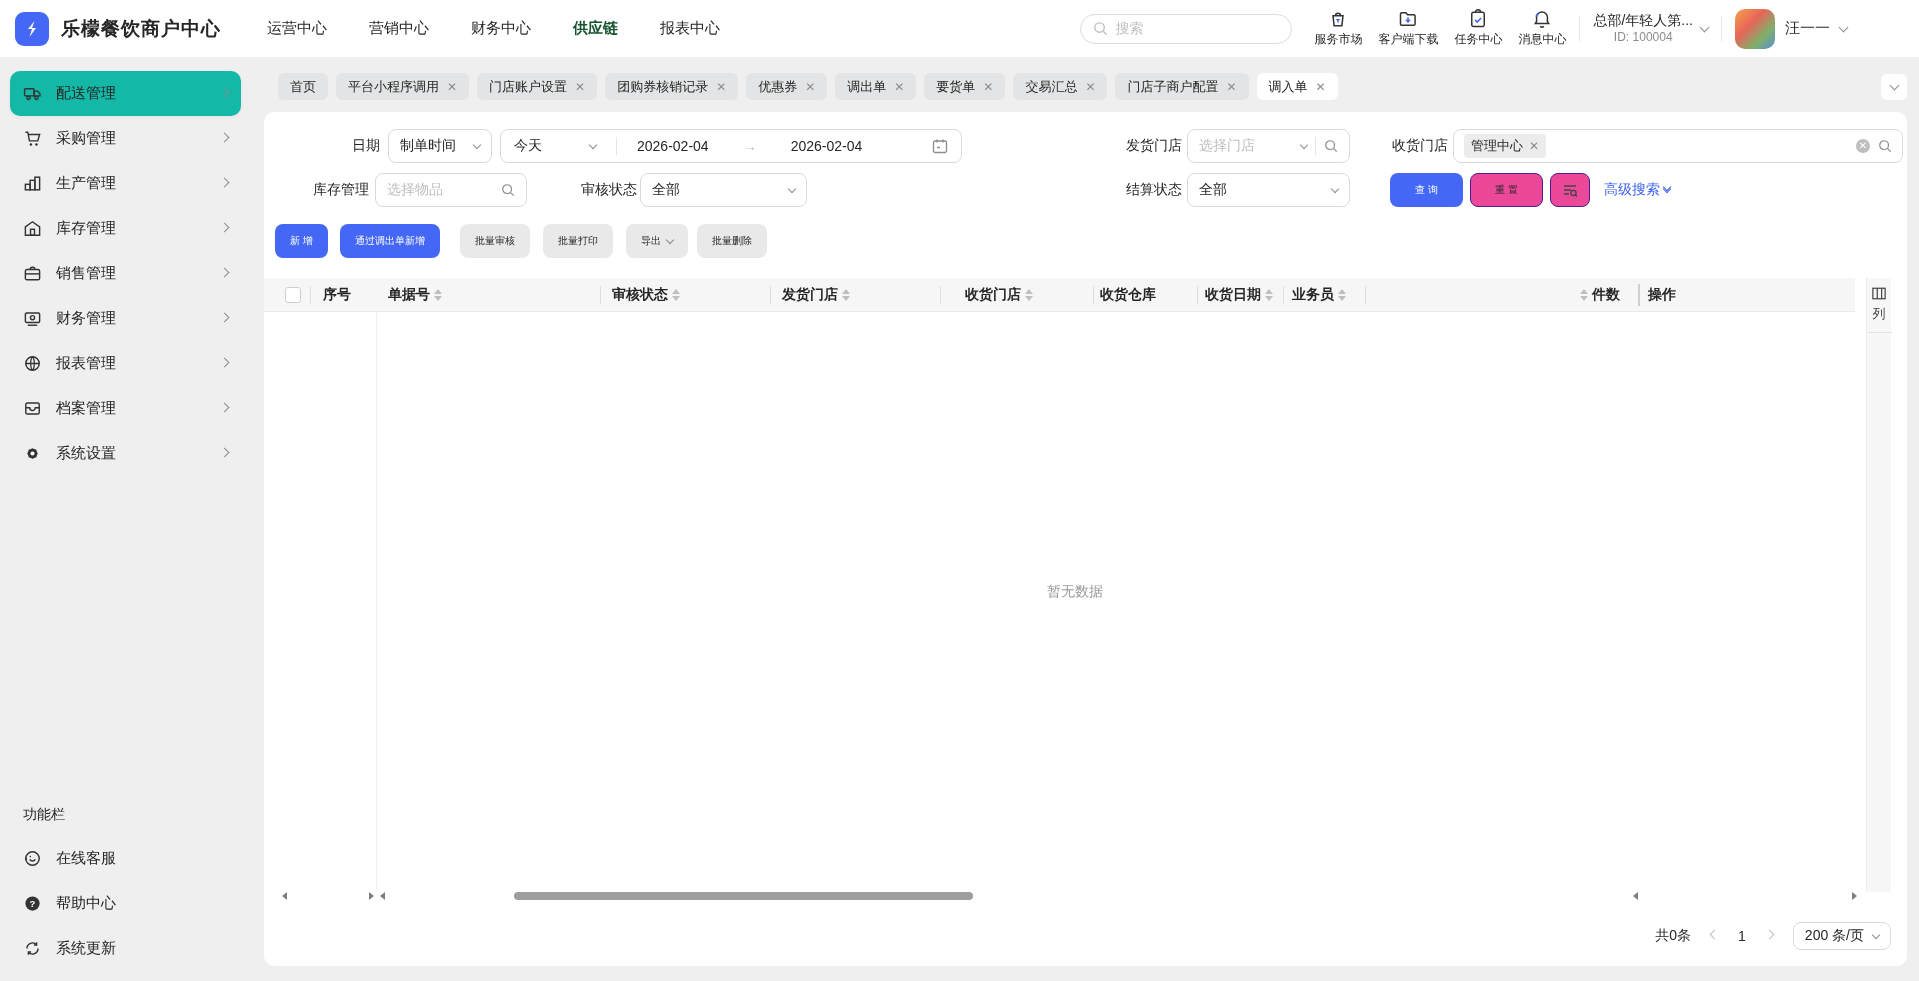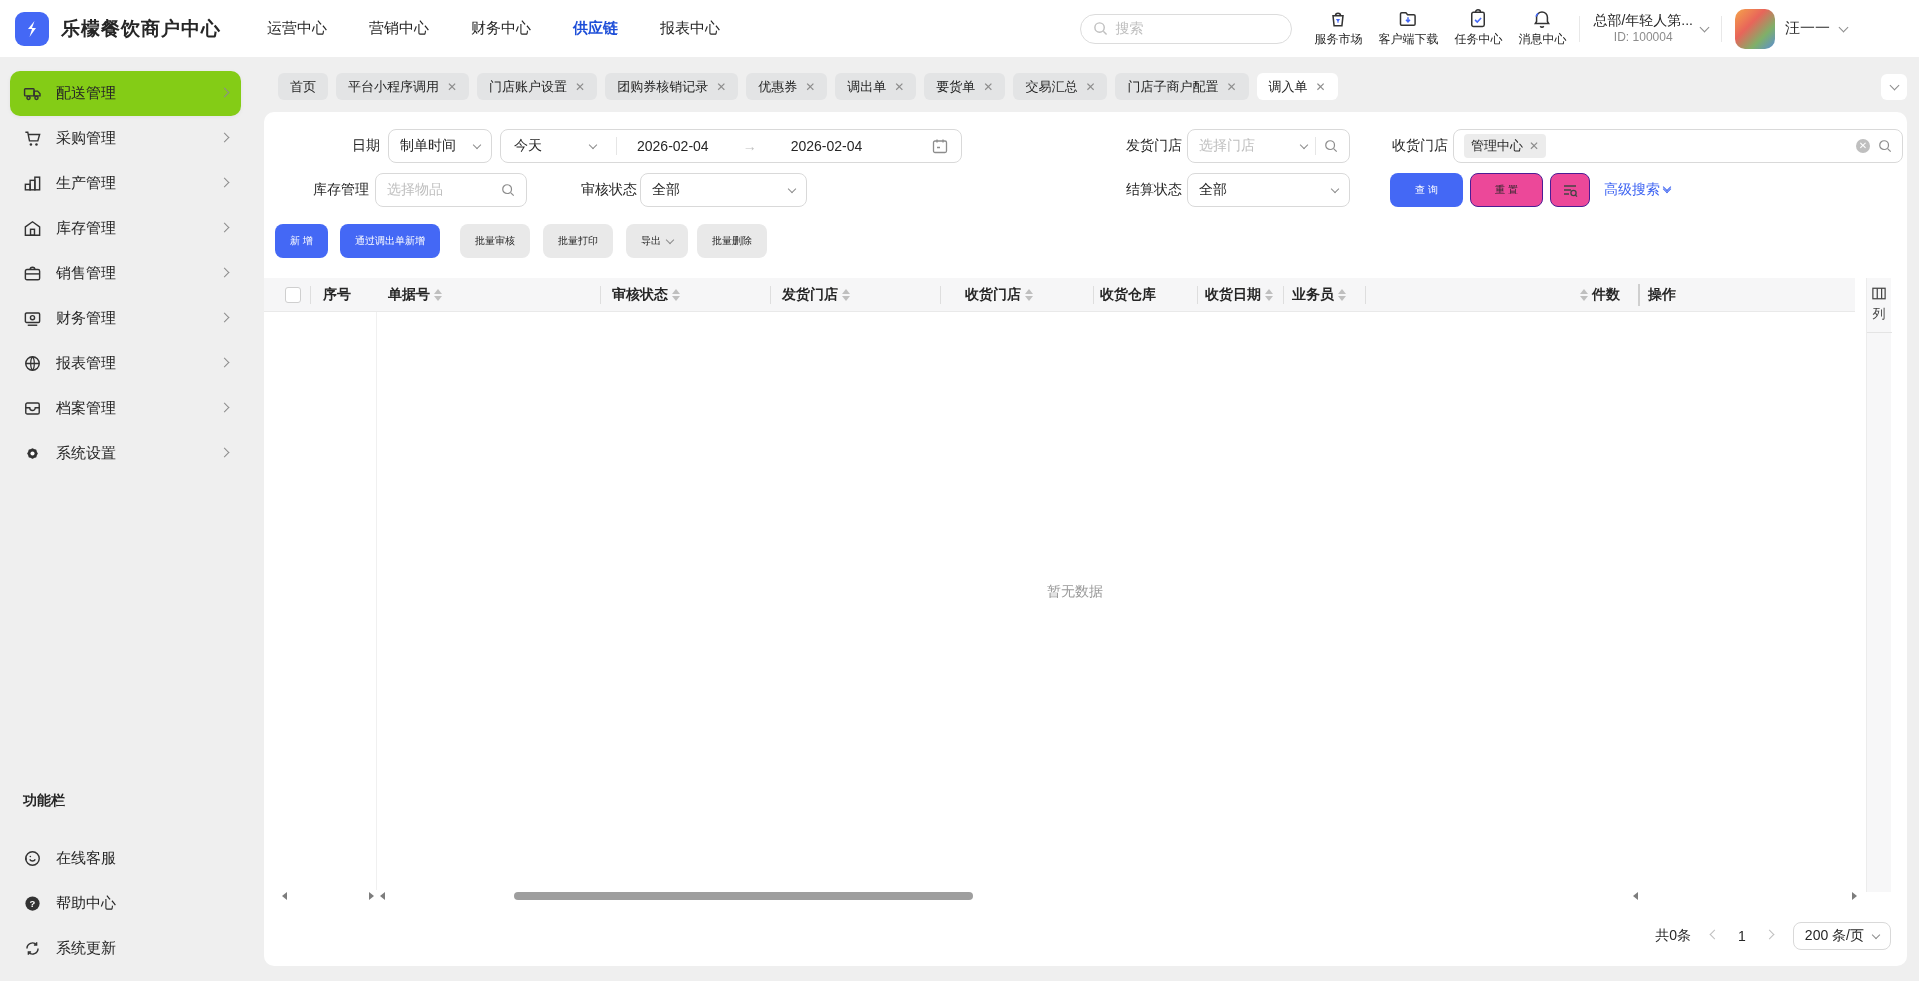--- a/index.html
+++ b/index.html
@@ -12,7 +12,7 @@
   .brand{font-size:19px;font-weight:700;margin-left:12px;letter-spacing:1px;white-space:nowrap}
   .nav{display:flex;gap:42px;margin-left:46px;font-size:15px}
   .nav-item{cursor:pointer;white-space:nowrap}
-  .nav-item.active{color:#1d4ed8;font-weight:600}
+  .nav-item.active{color:#14532d;font-weight:600}
   .searchbox{margin-left:auto;width:212px;height:30px;border:1px solid #dcdcdc;border-radius:16px;display:flex;align-items:center;padding:0 12px;gap:7px;color:#bfbfbf;font-size:14px}
   .quick{display:flex;align-items:center;gap:16px;margin-left:22px}
   .quick-item{display:flex;flex-direction:column;align-items:center;gap:2px;font-size:12px;color:#262626;cursor:pointer;white-space:nowrap}

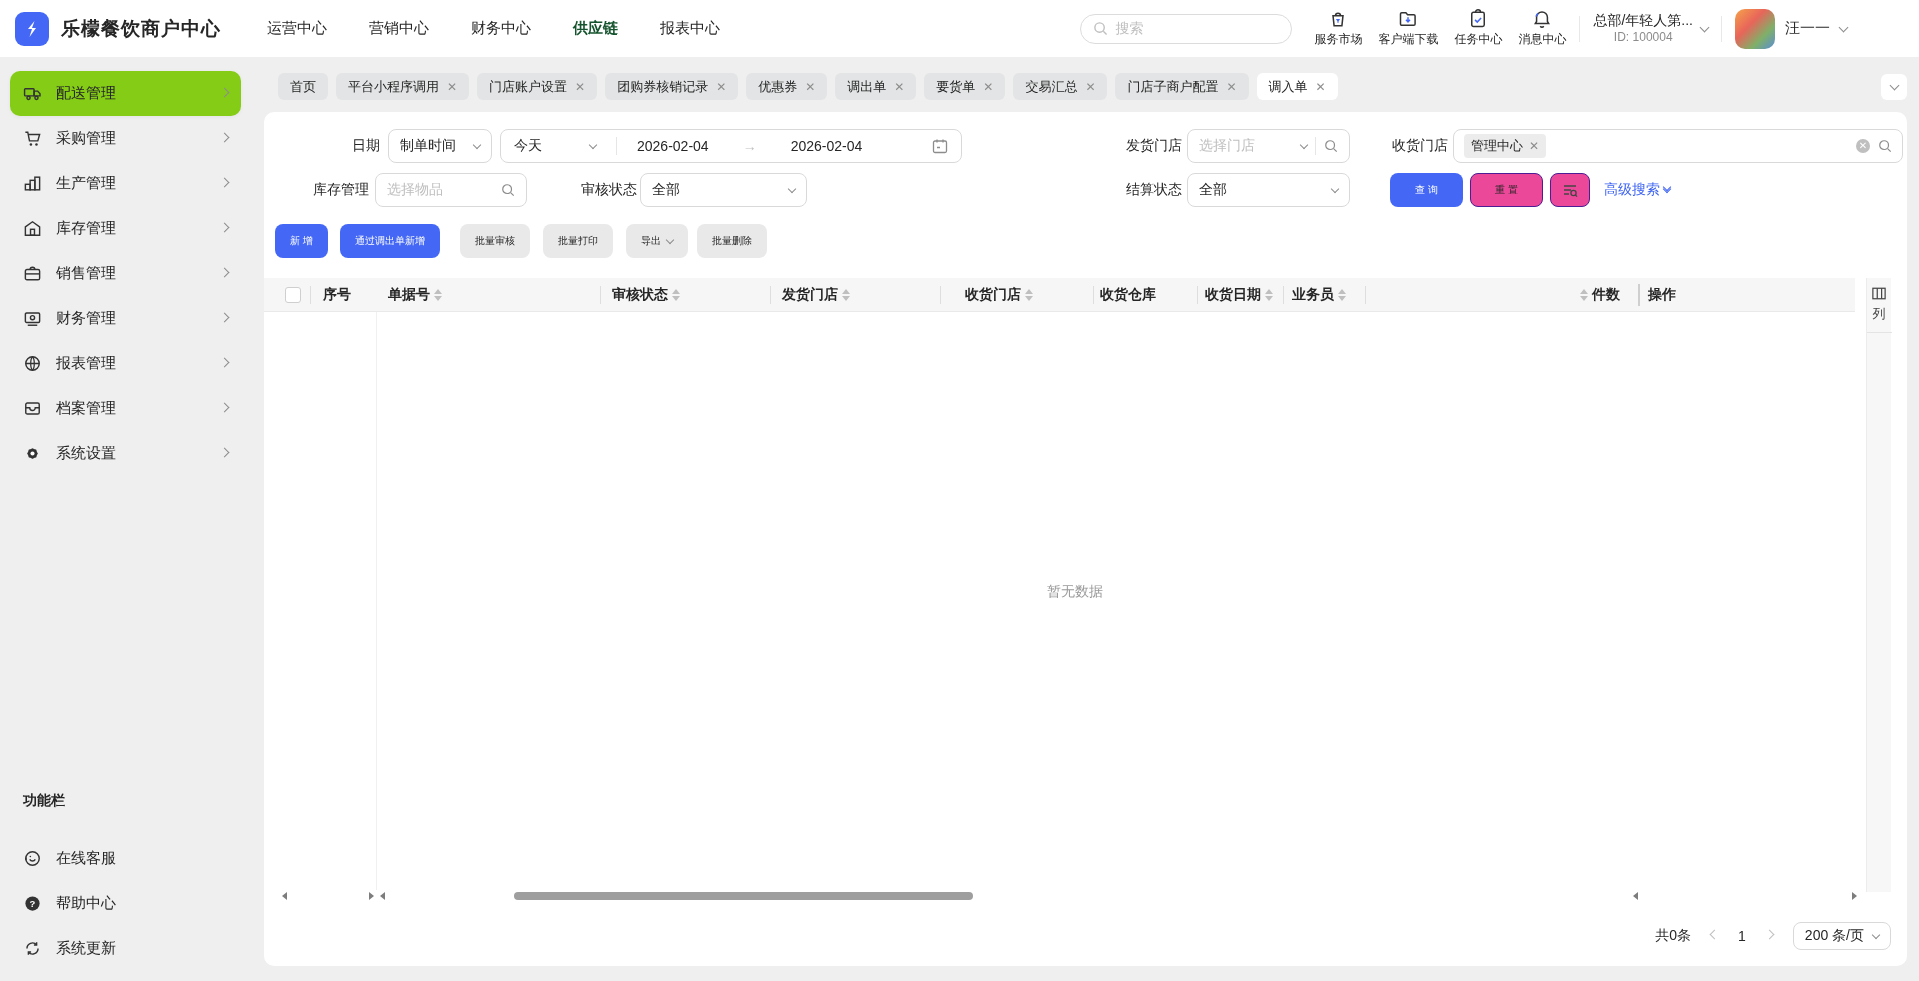--- a/index.html
+++ b/index.html
@@ -36,7 +36,7 @@
   
   .sidebar{width:251px;flex:none;display:flex;flex-direction:column;padding-top:14px}
   .side-item{height:45px;display:flex;align-items:center;margin:0 10px;padding:0 13px;border-radius:10px;font-size:15px;font-weight:500;gap:14px;cursor:pointer;flex:none}
-  .side-item.active{background:#84cc16;box-shadow:0 1px 4px rgba(0,0,0,.05)}
+  .side-item.active{background:#14b8a6;box-shadow:0 1px 4px rgba(0,0,0,.05)}
   .side-item svg{flex:none}
   .side-chev{margin-left:auto}
   .side-bottom{margin-top:auto;padding:0 0 10px 23px}

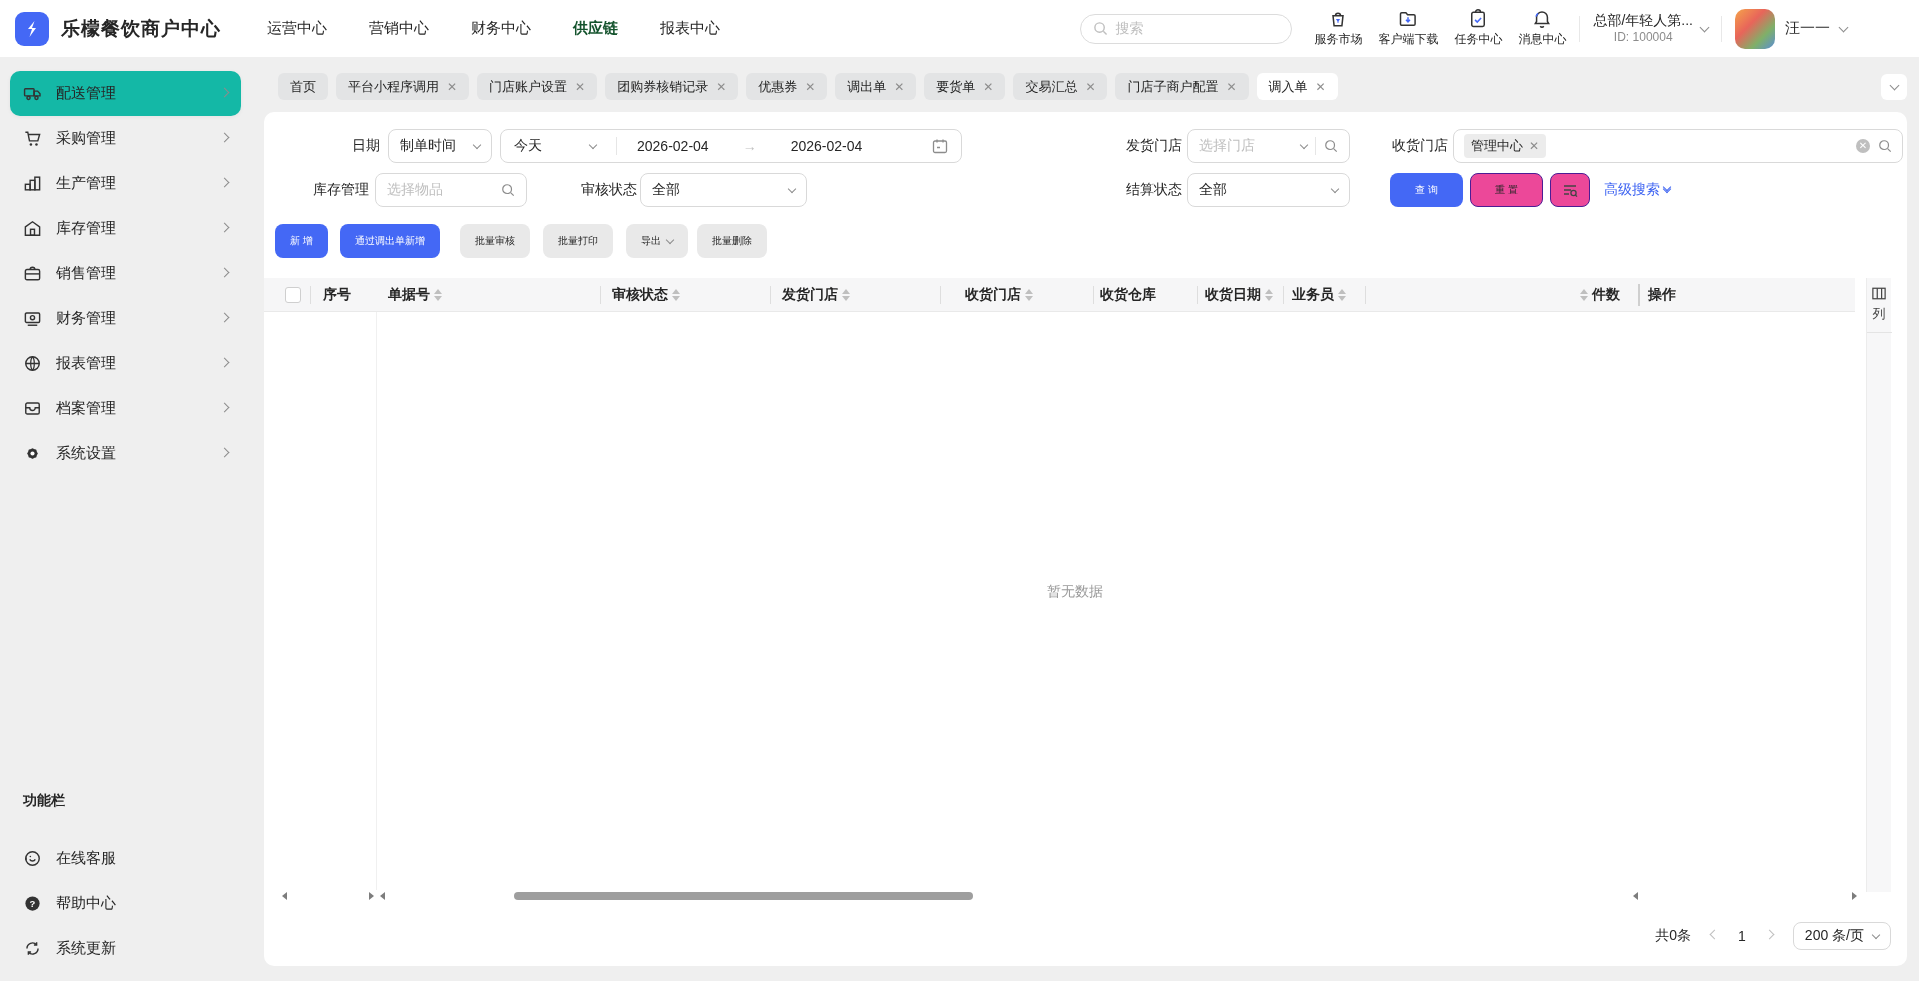--- a/index.html
+++ b/index.html
@@ -40,7 +40,7 @@
   .side-item svg{flex:none}
   .side-chev{margin-left:auto}
   .side-bottom{margin-top:auto;padding:0 0 10px 23px}
-  .func-label{font-size:14px;font-weight:700;margin-bottom:26px}
+  .func-label{font-size:14px;font-weight:400;margin-bottom:12px}
   .util-item{height:45px;display:flex;align-items:center;gap:14px;font-size:15px;cursor:pointer}
 
   

